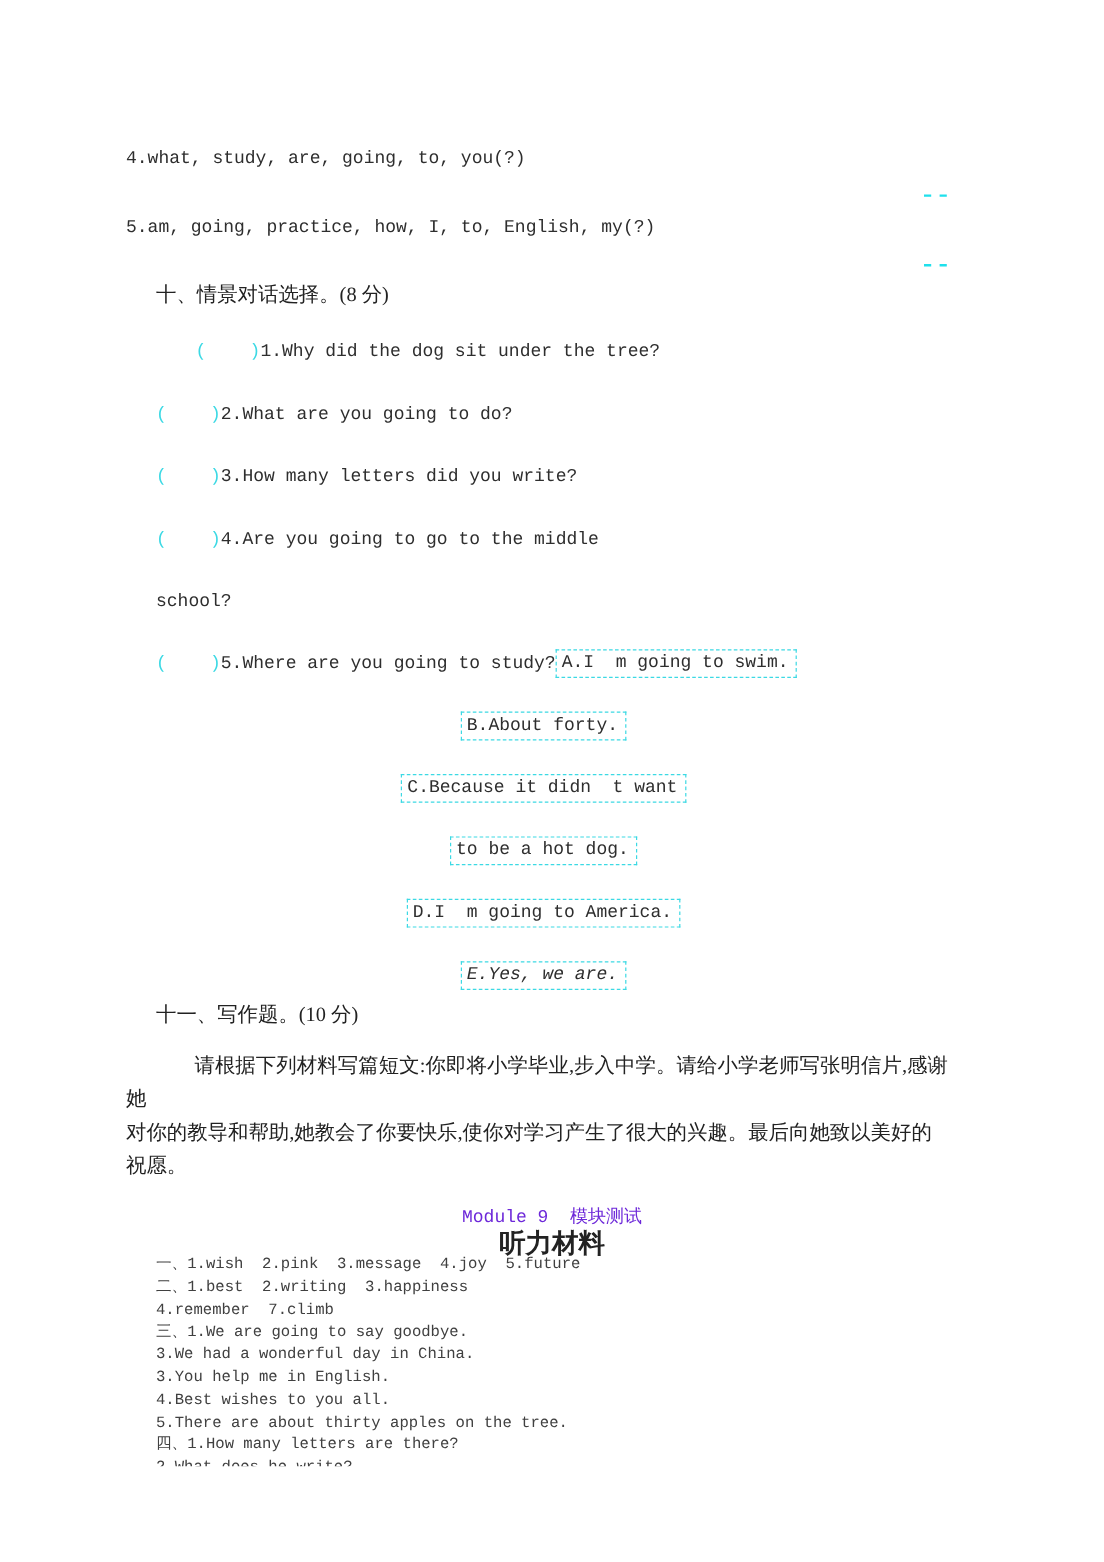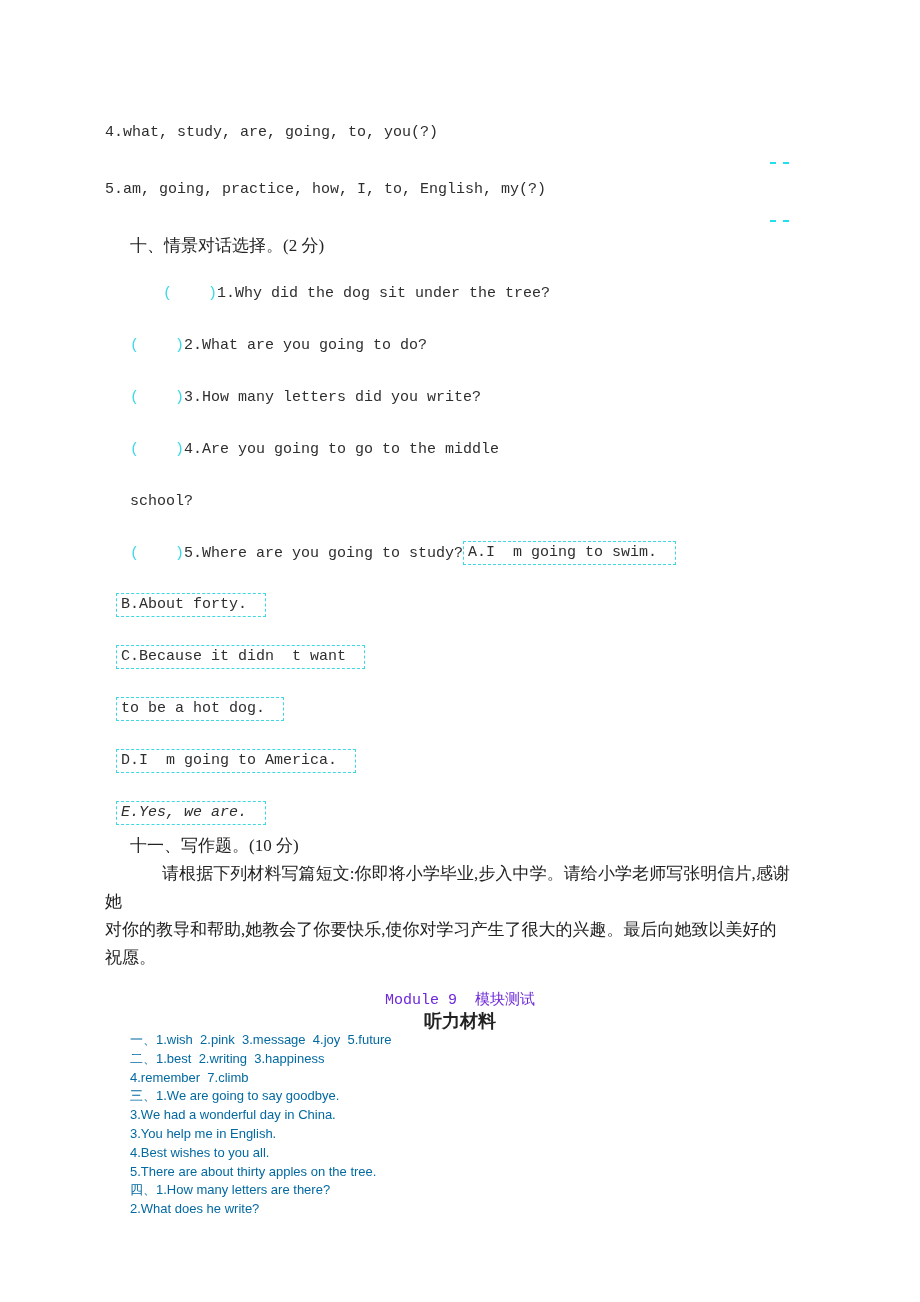--- a/index.html
+++ b/index.html
@@ -113,7 +113,7 @@
     <span>5.am, going, practice, how, I, to, English, my(?)</span>
   </div>
 
-  <div class="heading zh mb24">十、情景对话选择。(2 分)</div>
+  <div class="heading zh mb24">十、情景对话选择。(8 分)</div>
 
   <div class="row mono" style="margin-left:58px;">
     <span class="paren">(    )</span>

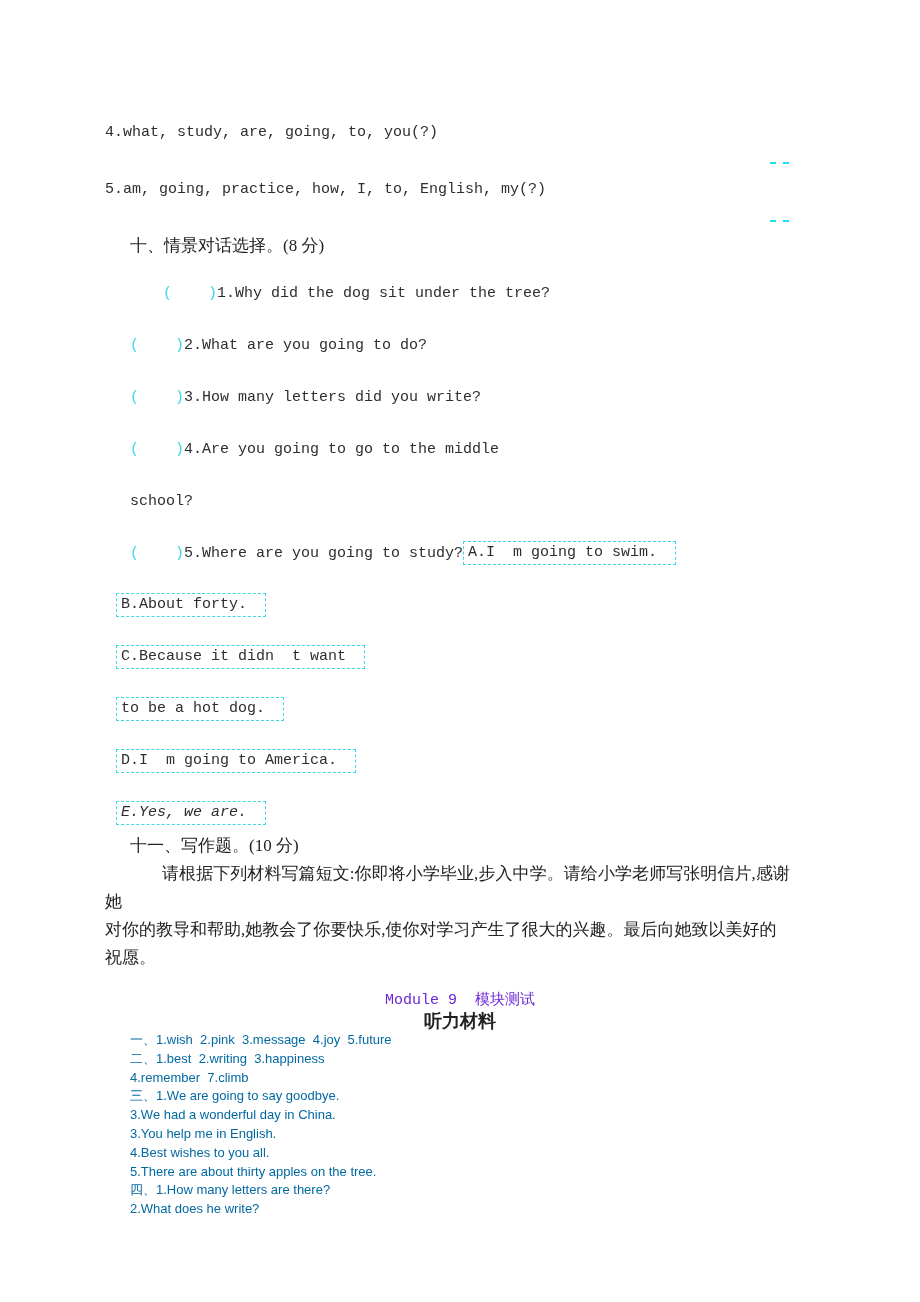--- a/index.html
+++ b/index.html
@@ -49,7 +49,7 @@
     display: inline-flex;
     align-items: center;
     height: 21px;
-    padding: 0 18px 1px 4px;
+    padding: 0 6px 1px 4px;
     border: 1px dashed #3cd9e4;
     white-space: pre;
   }

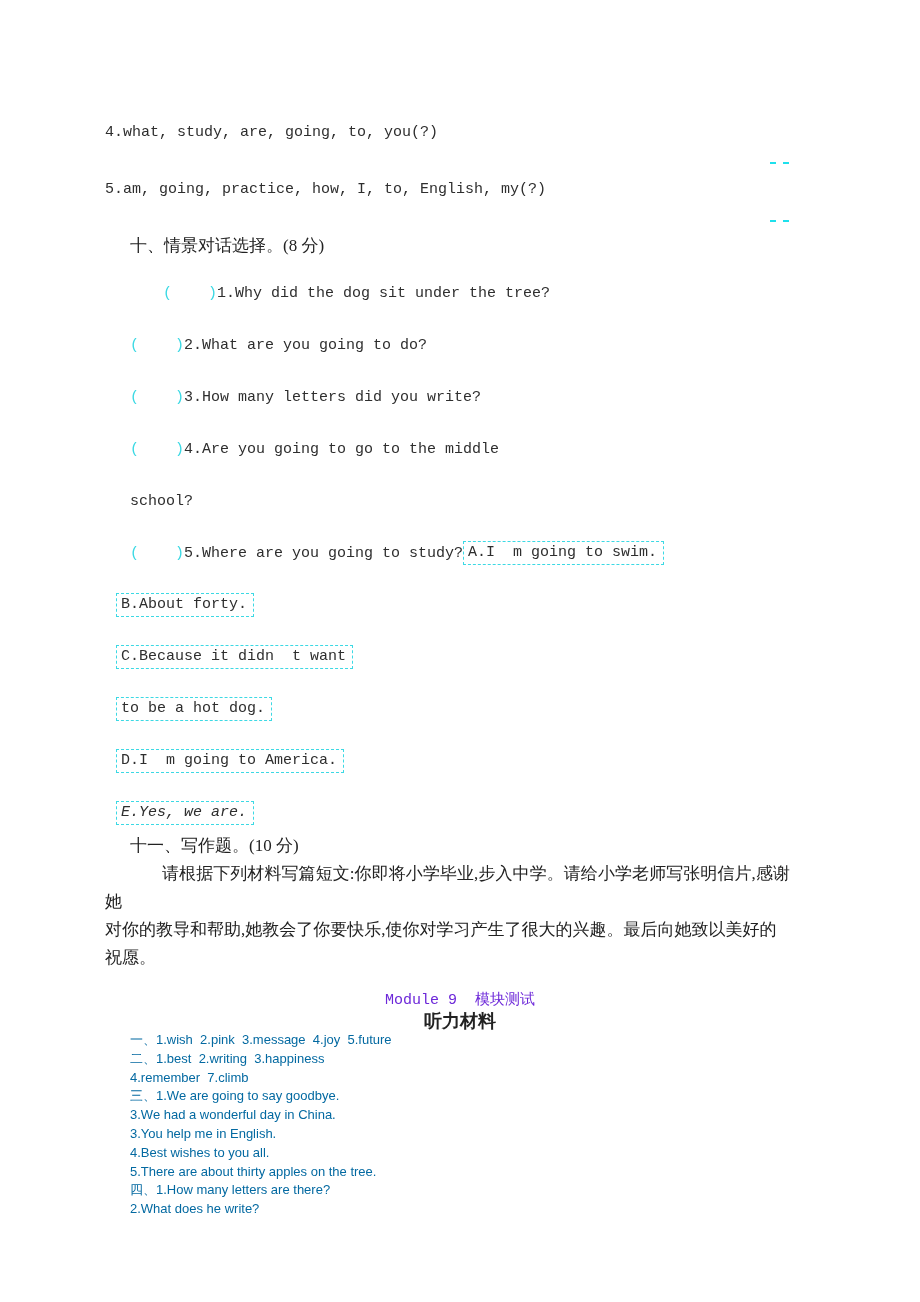--- a/index.html
+++ b/index.html
@@ -43,7 +43,7 @@
     white-space: pre;
   }
   .ind25 { margin-left: 25px; }
-  .ind11 { margin-left: 11px; }
+  .ind11 { margin-left: 11px; justify-content: center; }
   .paren { color: #3cd9e4; }
   .opt-box {
     display: inline-flex;

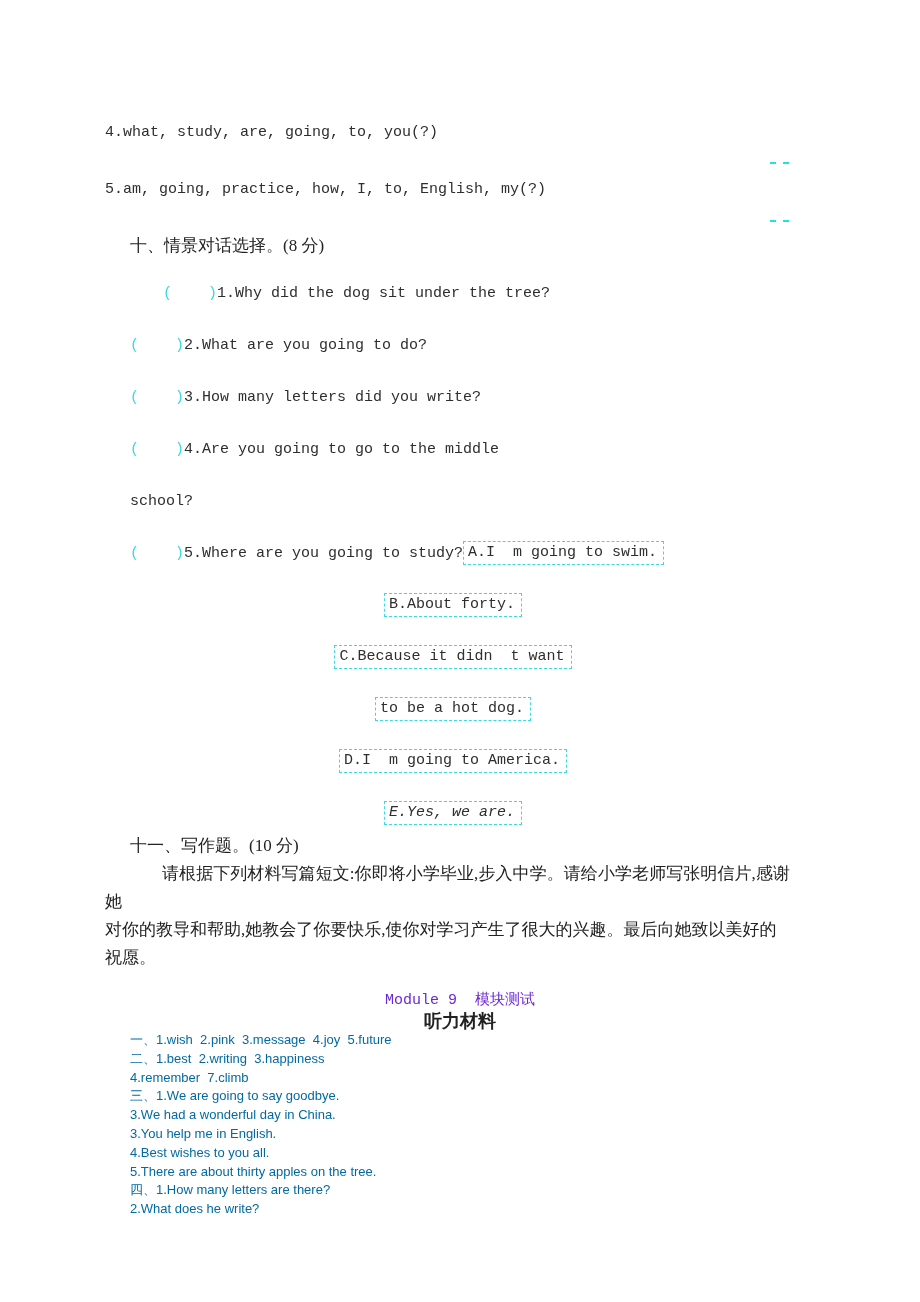--- a/index.html
+++ b/index.html
@@ -35,7 +35,7 @@
   .mb34 { margin-bottom: 34px; font-family: Liberation Mono, monospace; }
   .mb24 { margin-bottom: 24px; }
   .mb10 { margin-bottom: 10px; font-style: italic; }
-  .mb2  { margin-bottom: 2px; }
+  .mb2  { margin-bottom: 16px; }
   .heading {
     height: 24px;
     line-height: 24px;

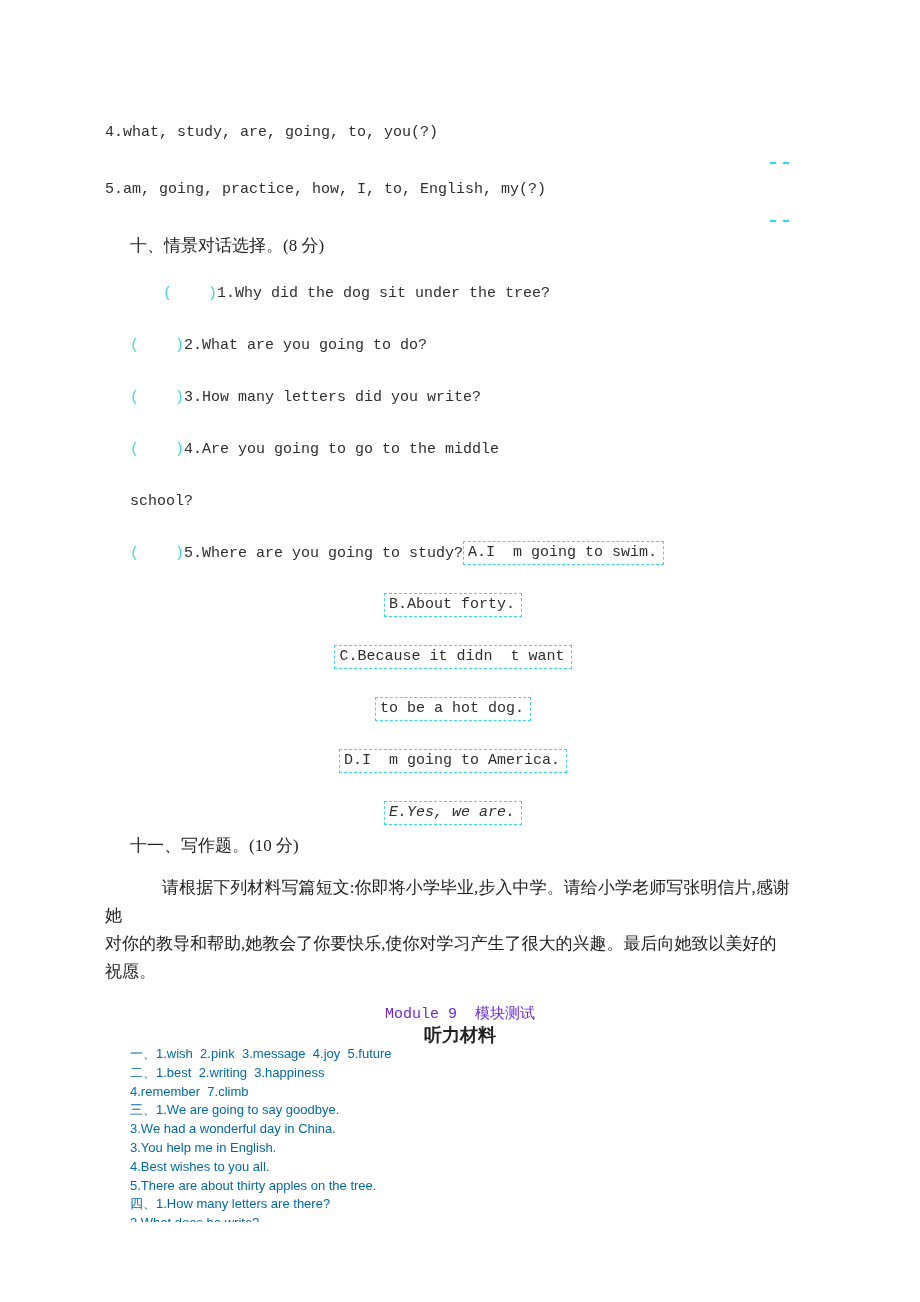--- a/index.html
+++ b/index.html
@@ -75,7 +75,7 @@
     text-align: center;
     margin-right: -25px;
     font-weight: bold;
-    font-size: 18px;
+    font-size: 22px;
     white-space: pre;
   }
   .listen {

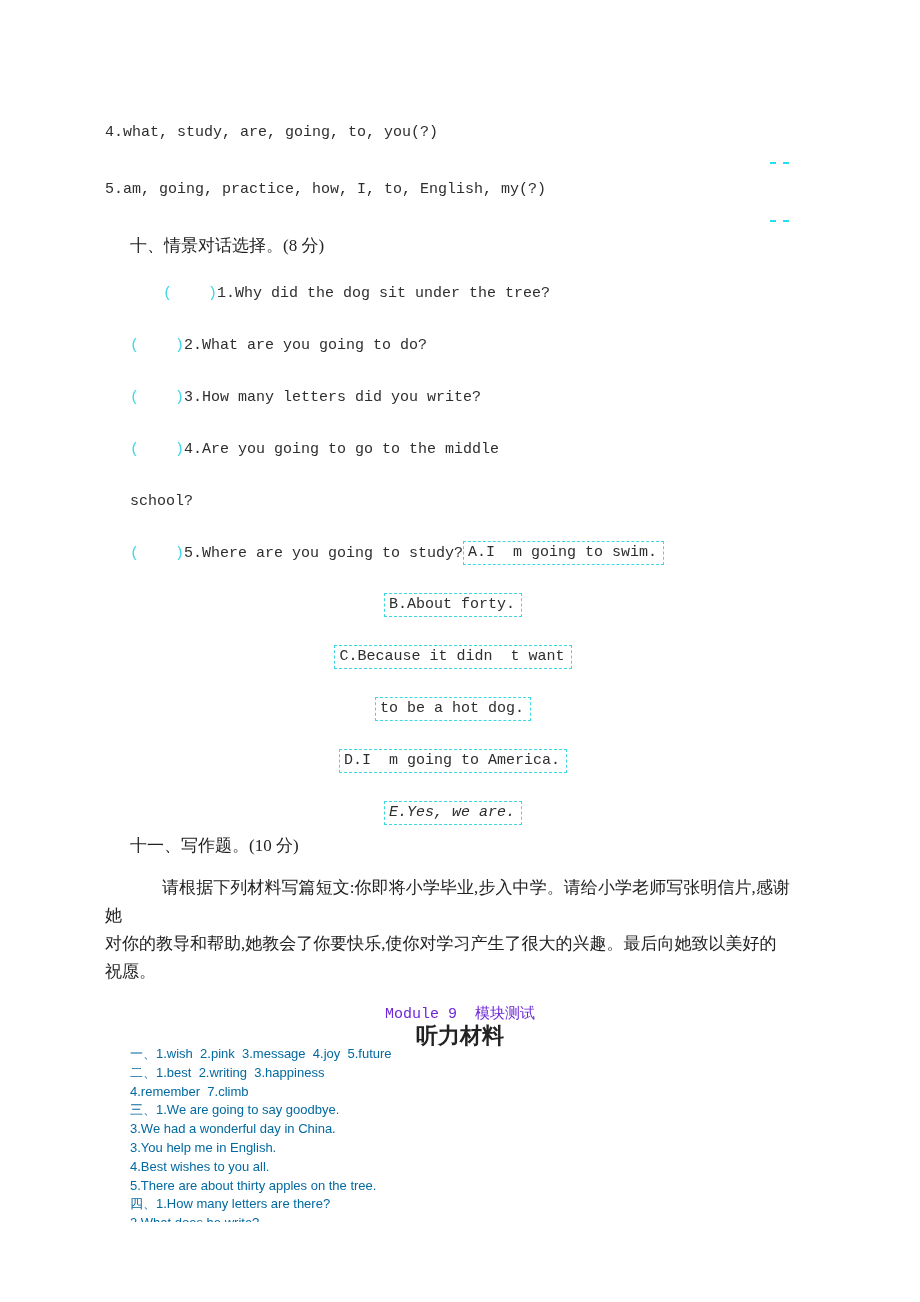--- a/index.html
+++ b/index.html
@@ -79,9 +79,9 @@
     white-space: pre;
   }
   .listen {
-    font-family: Liberation Sans, sans-serif;
+    font-family: Liberation Mono, monospace;
     font-size: 13px;
-    color: #0369a1;
+    color: #404040;
   }
   .listen .lline {
     line-height: 18.8px;

